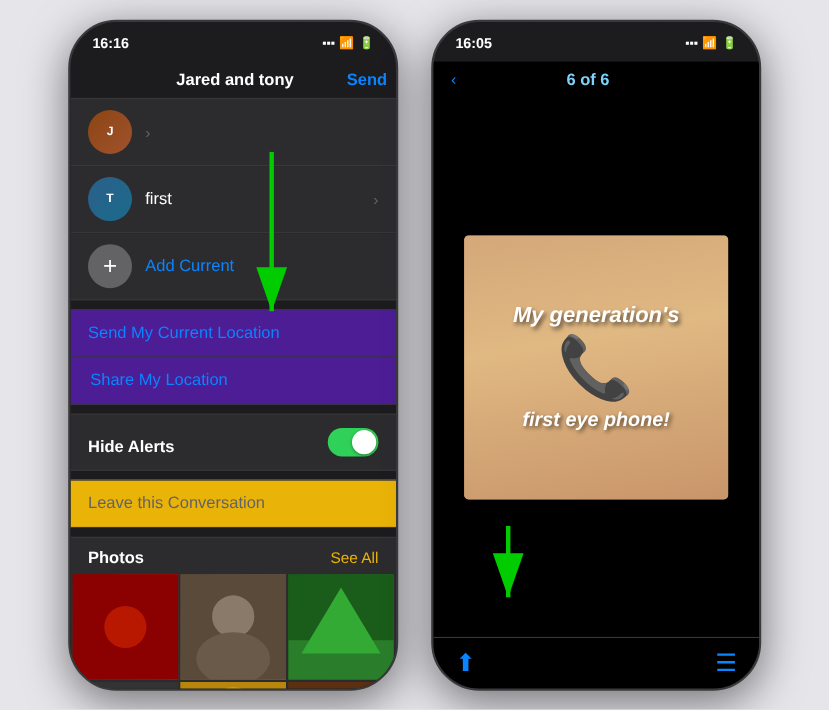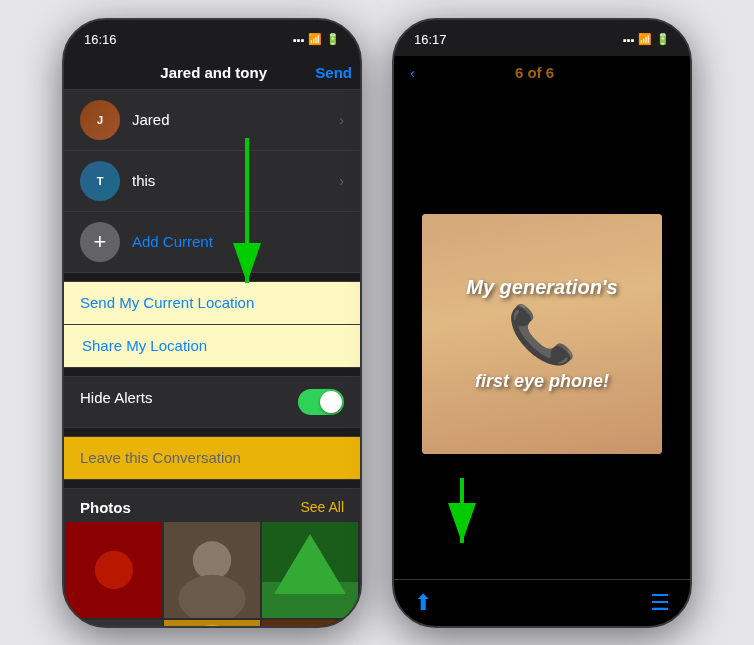--- a/index.html
+++ b/index.html
@@ -54,7 +54,7 @@
 
     .status-bar .time {
       font-size: 13px;
-      font-weight: 400;
+      font-weight: 700;
     }
 
     .status-icons {

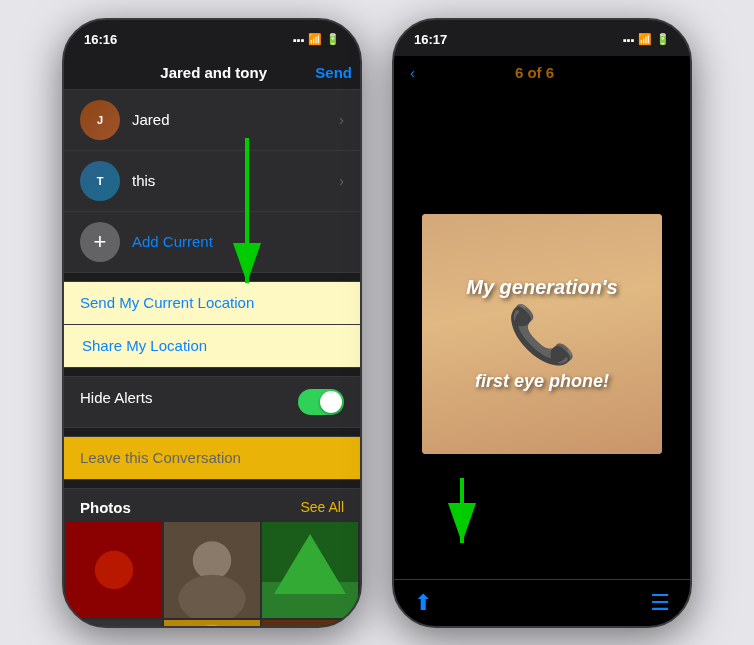--- a/index.html
+++ b/index.html
@@ -541,7 +541,7 @@
     <div class="notch"></div>
 
     <div class="status-bar">
-      <span class="time">16:17</span>
+      <span class="time">16:05</span>
       <div class="status-icons">
         <span>▪▪▪</span>
         <span>📶</span>

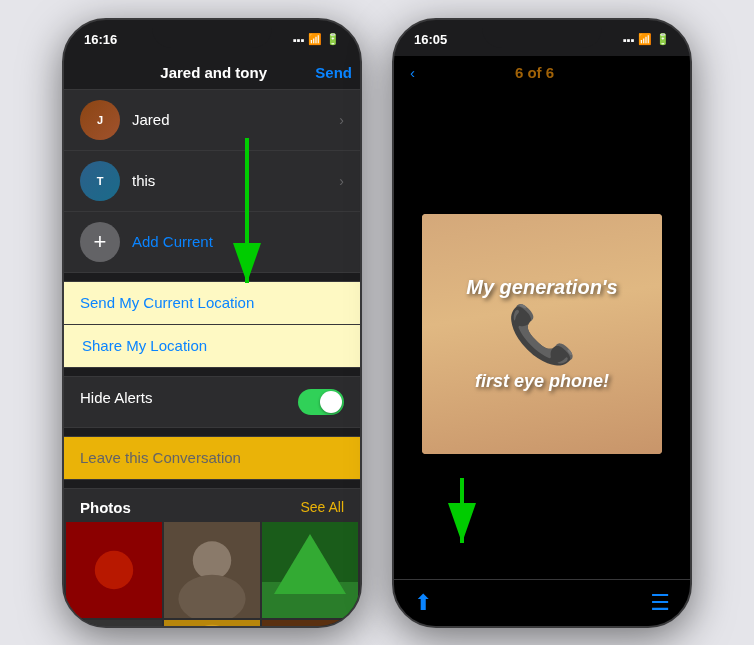--- a/index.html
+++ b/index.html
@@ -319,7 +319,7 @@
     }
 
     .viewer-title {
-      color: #a16207;
+      color: #7dd3fc;
       font-size: 15px;
       font-weight: 600;
     }

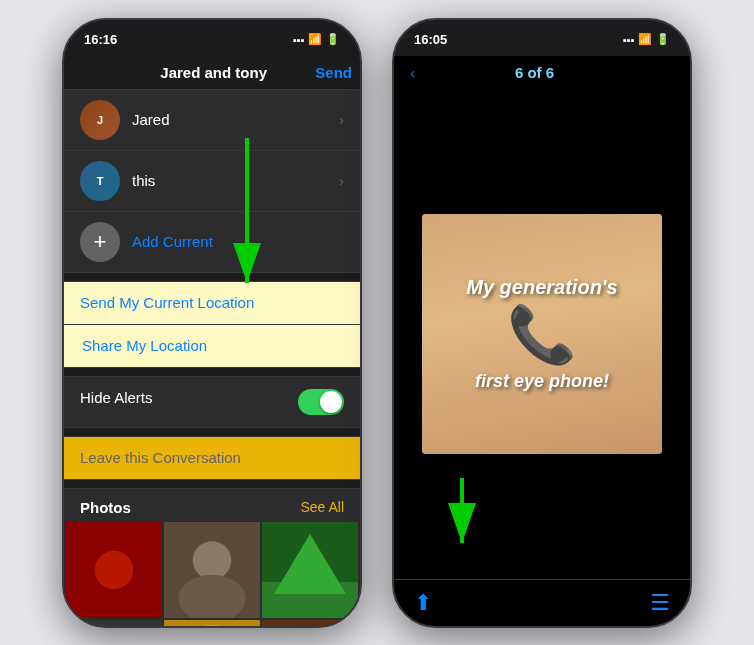--- a/index.html
+++ b/index.html
@@ -429,7 +429,6 @@
         <div class="avatar avatar-jared">
           <span style="font-size:11px;">J</span>
         </div>
-        <span class="contact-name">Jared</span>
         <span class="chevron">›</span>
       </div>
 

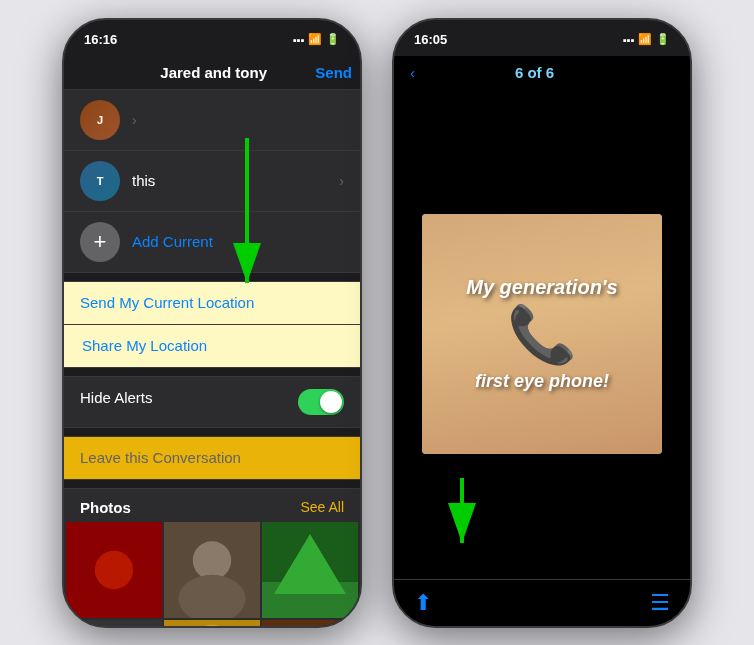--- a/index.html
+++ b/index.html
@@ -436,7 +436,7 @@
         <div class="avatar avatar-tony">
           <span style="font-size:11px;">T</span>
         </div>
-        <span class="contact-name">this</span>
+        <span class="contact-name">first</span>
         <span class="chevron">›</span>
       </div>
 

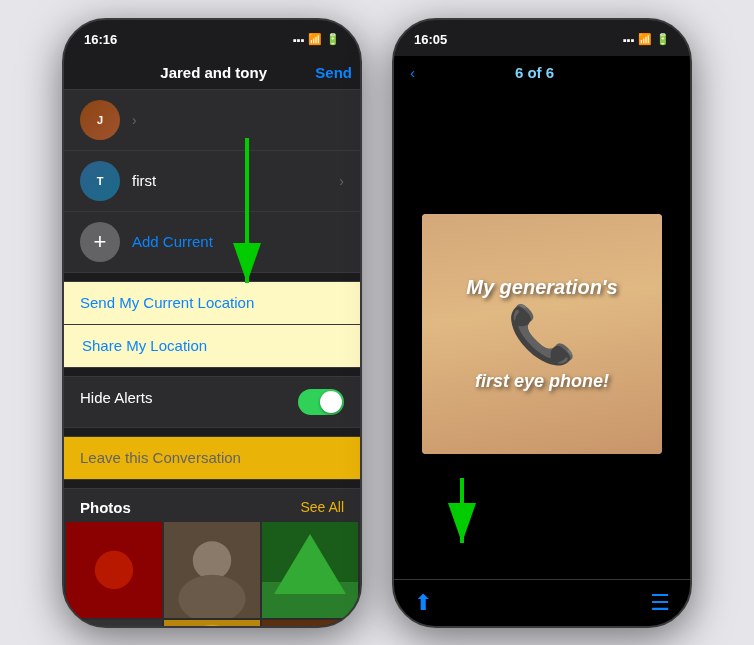--- a/index.html
+++ b/index.html
@@ -165,7 +165,7 @@
     
     .action-section {
       margin-top: 8px;
-      background: #fef9c3;
+      background: #4c1d95;
       border-top: 0.5px solid #38383a;
       border-bottom: 0.5px solid #38383a;
     }

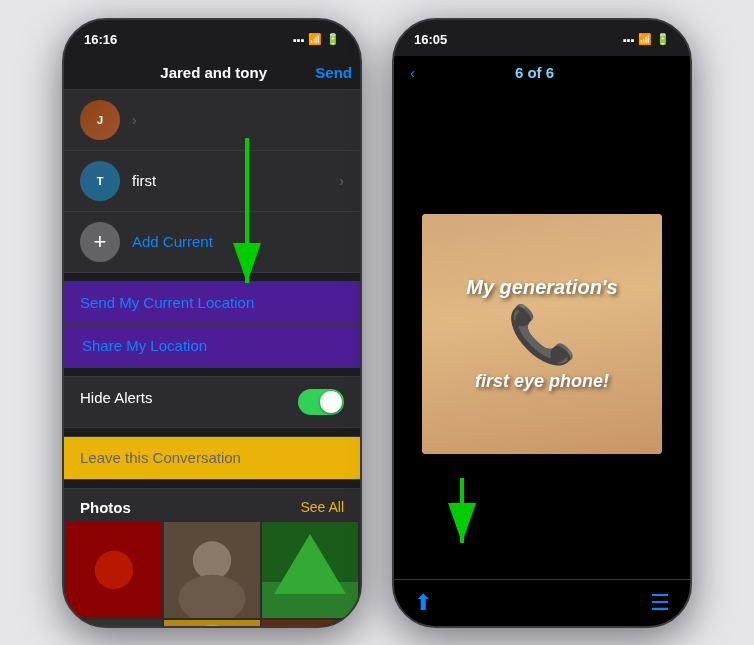--- a/index.html
+++ b/index.html
@@ -195,9 +195,10 @@
 
     .toggle-row {
       display: flex;
-      align-items: flex-start;
+      align-items: flex-end;
       justify-content: space-between;
       padding: 12px 16px;
+      font-weight: bold;
     }
 
     .toggle-label {

